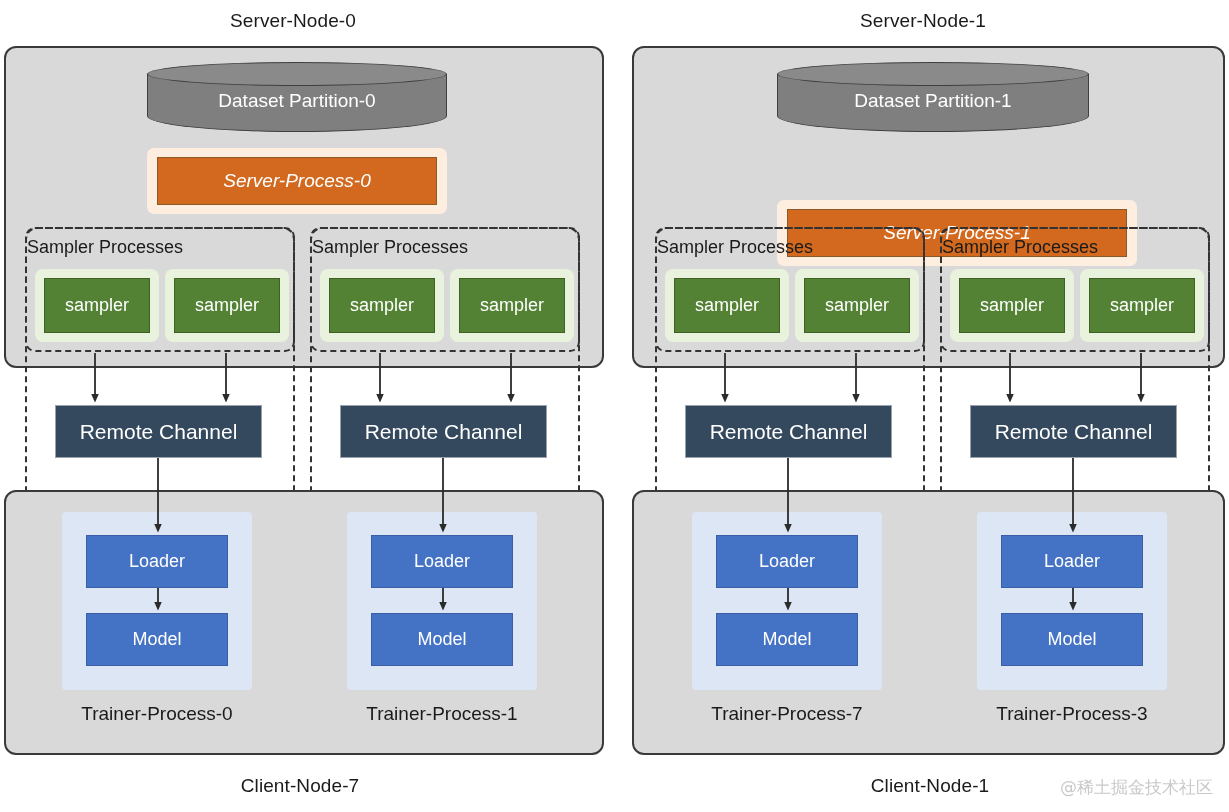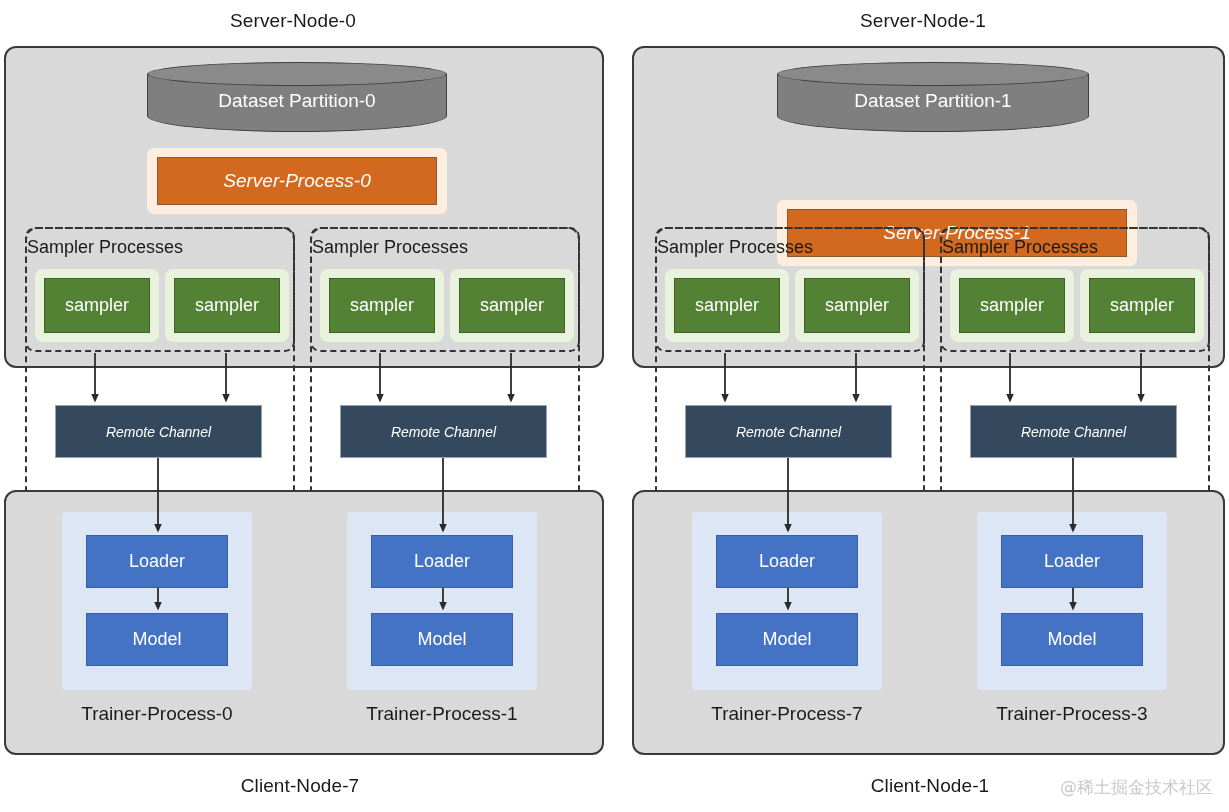--- a/index.html
+++ b/index.html
@@ -49,7 +49,7 @@
   
   .rchan{position:absolute;background:#35495e;border:1.5px solid #9aa3ad;
          box-sizing:border-box;display:flex;align-items:center;justify-content:center;
-         color:#ffffff;font-size:14px;font-style:italic;}
+         color:#ffffff;font-size:21px;}
 
   
   .trainer-wrap{position:absolute;background:#dce6f5;border-radius:4px;}

